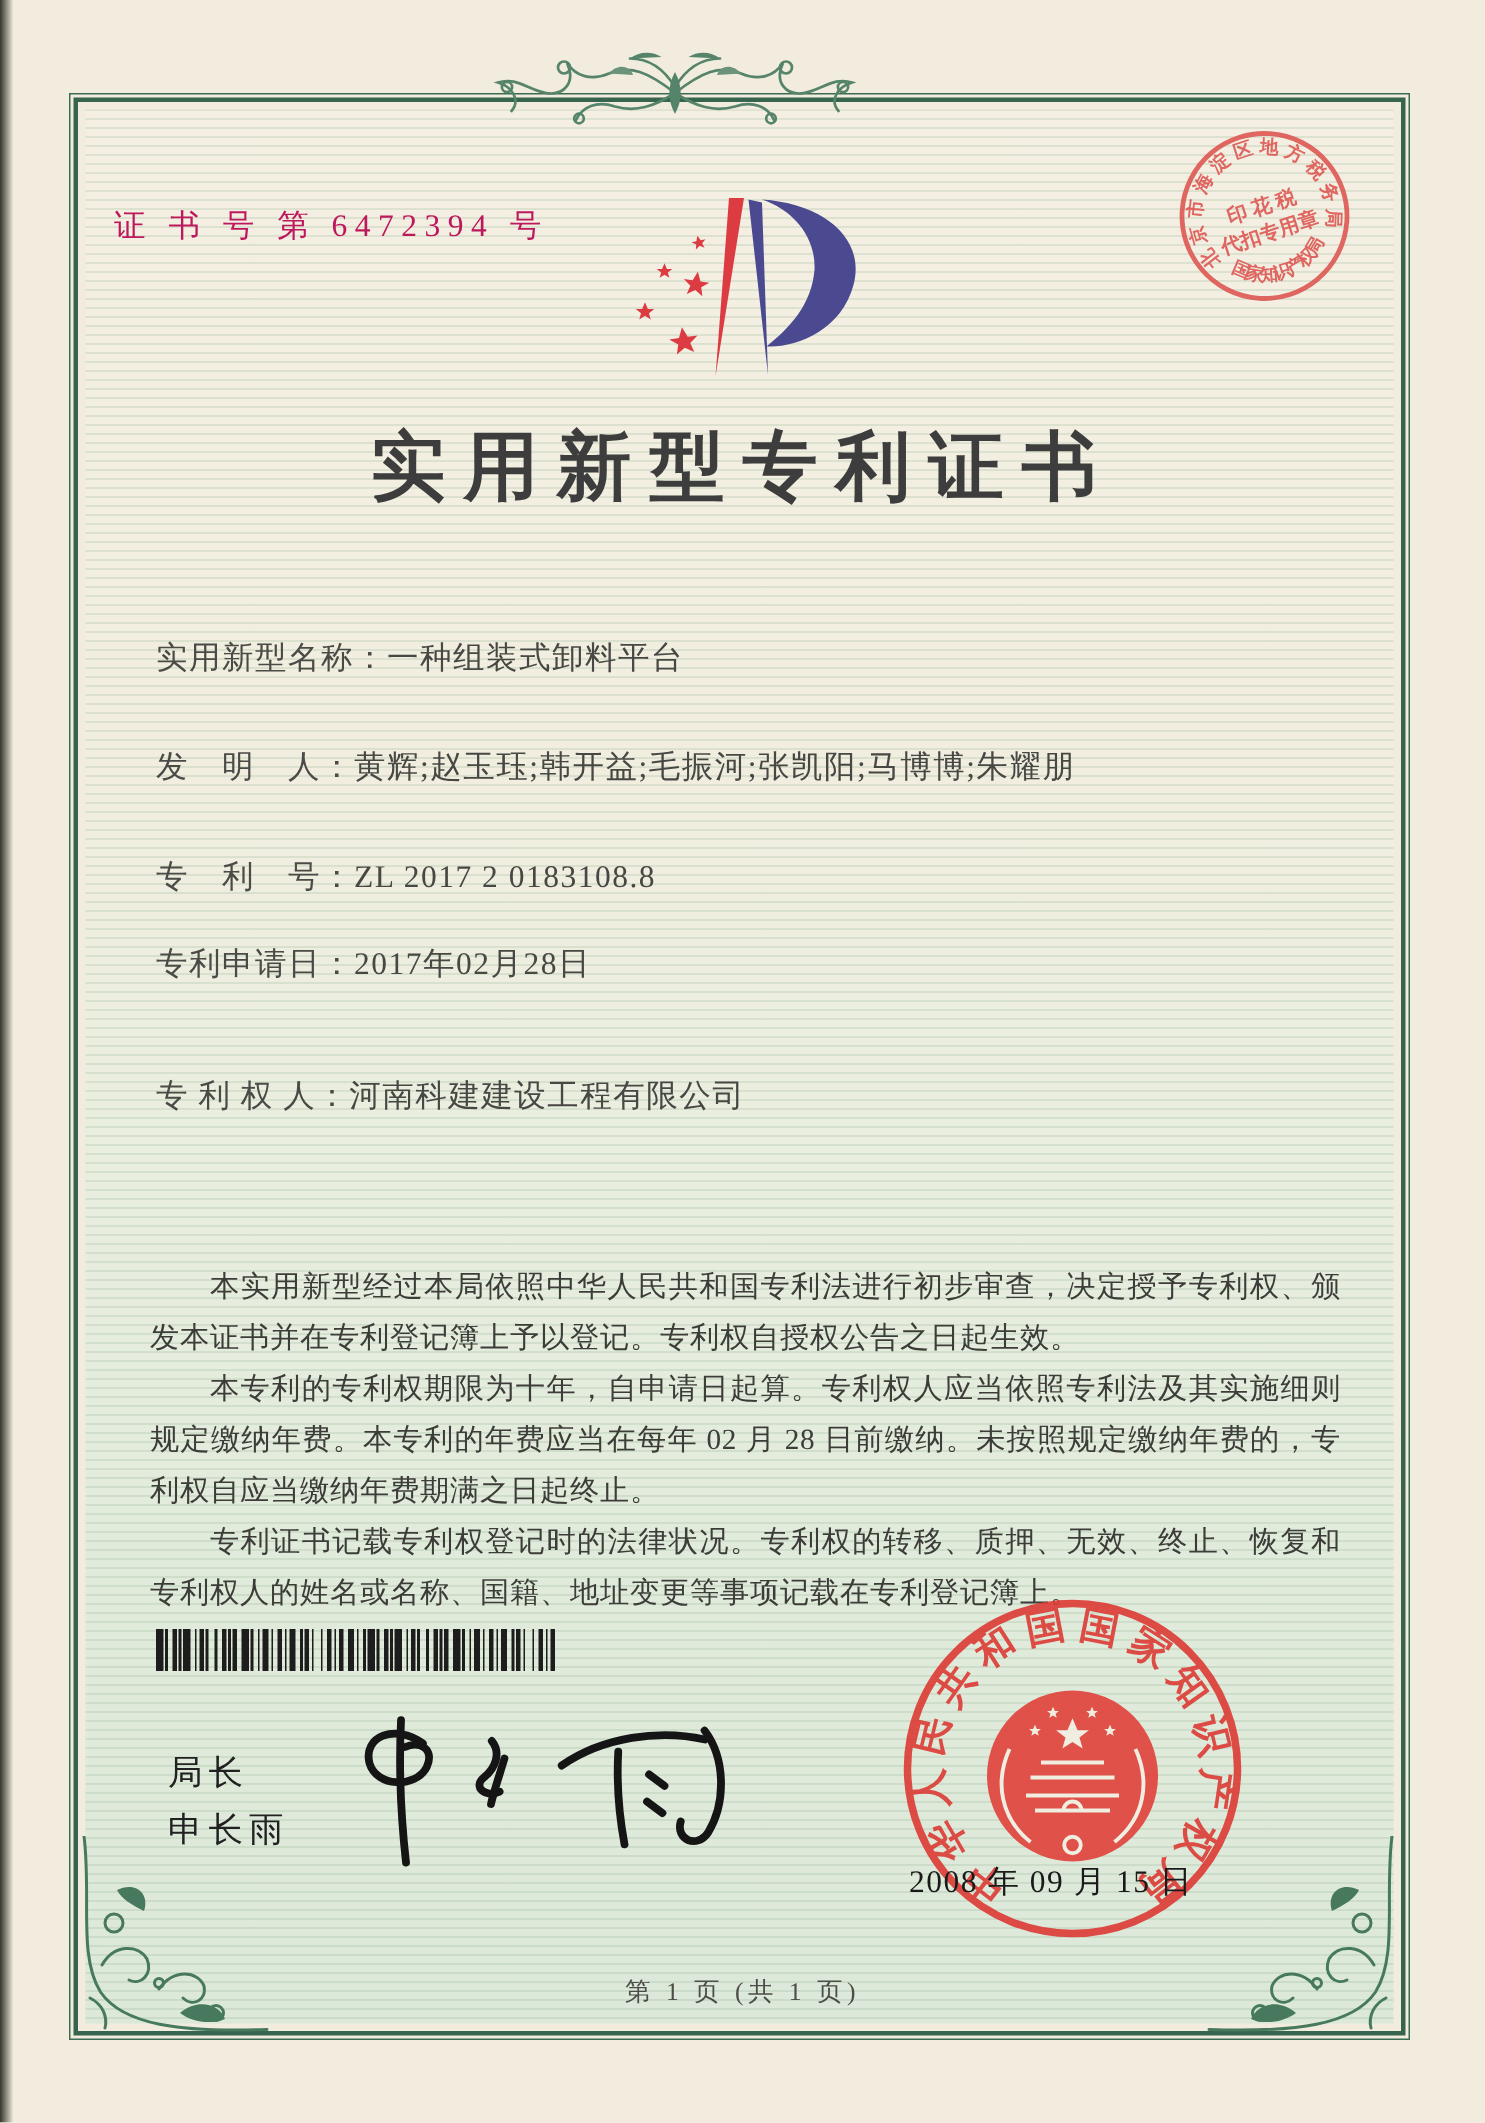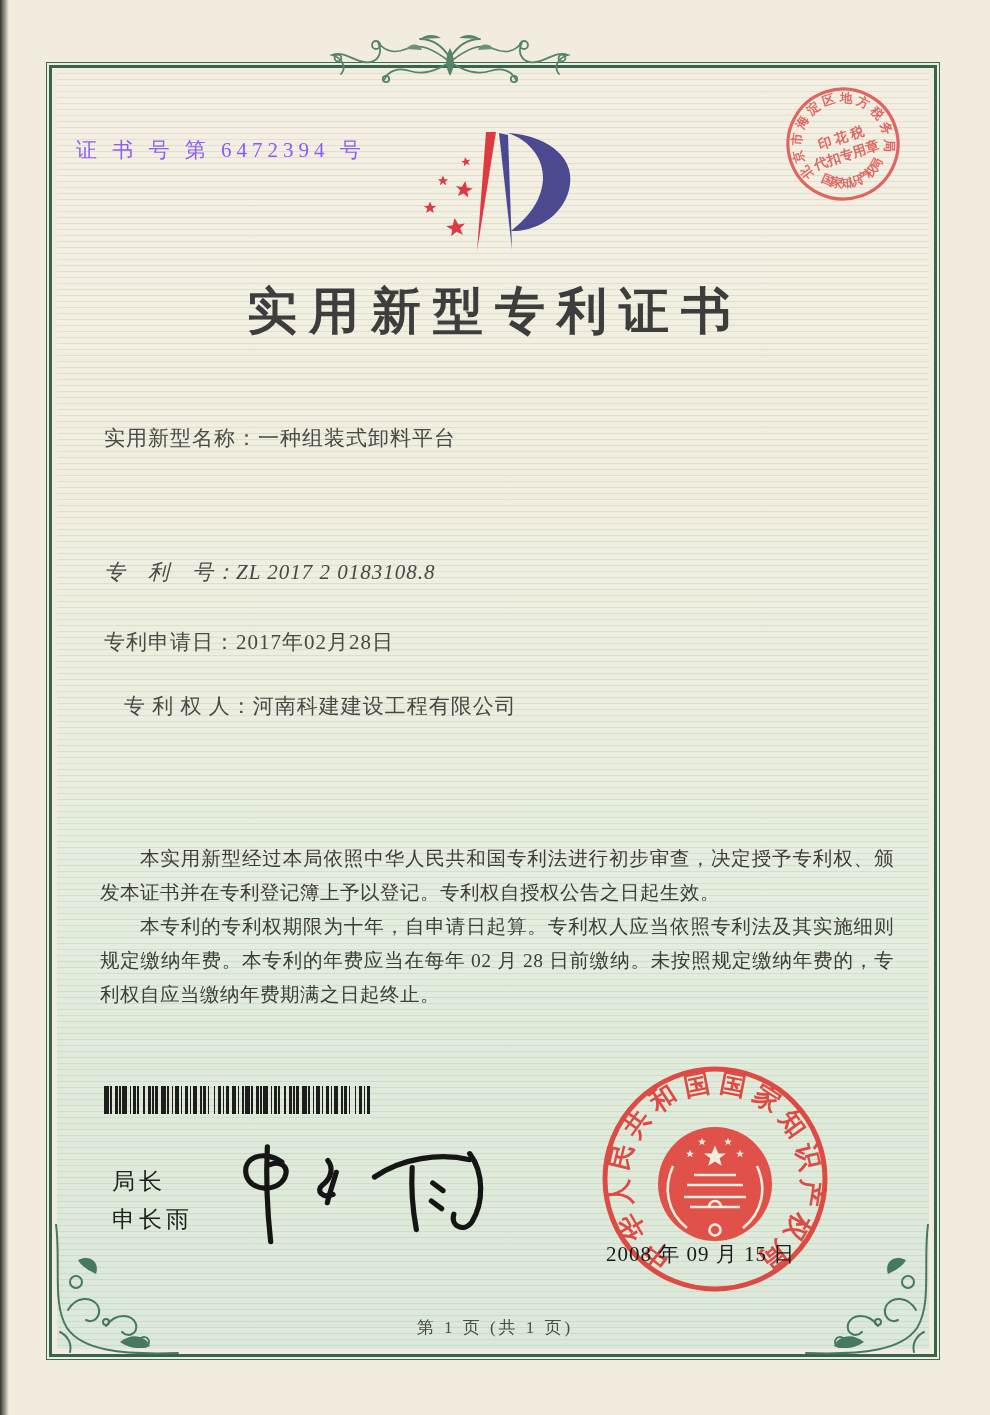--- a/index.html
+++ b/index.html
@@ -21,7 +21,7 @@
       linear-gradient(to bottom,#f4efe2 0%,#f1eee0 35%,#e9eedf 55%,#e1ebdc 75%,#dce8d9 100%);}
   .orn{position:absolute;}
   
-  .cert-no{position:absolute;left:76px;top:136px;font-size:21px;color:#8b5cf6;letter-spacing:5px;}
+  .cert-no{position:absolute;left:76px;top:136px;font-size:21px;color:#be185d;letter-spacing:5px;}
   .title{position:absolute;left:0;right:0;top:278px;text-align:center;
     font-size:50px;color:#3d3d3d;letter-spacing:12px;font-weight:600;}
   .field{position:absolute;left:104px;font-size:21px;color:#474743;letter-spacing:1px;white-space:nowrap;}

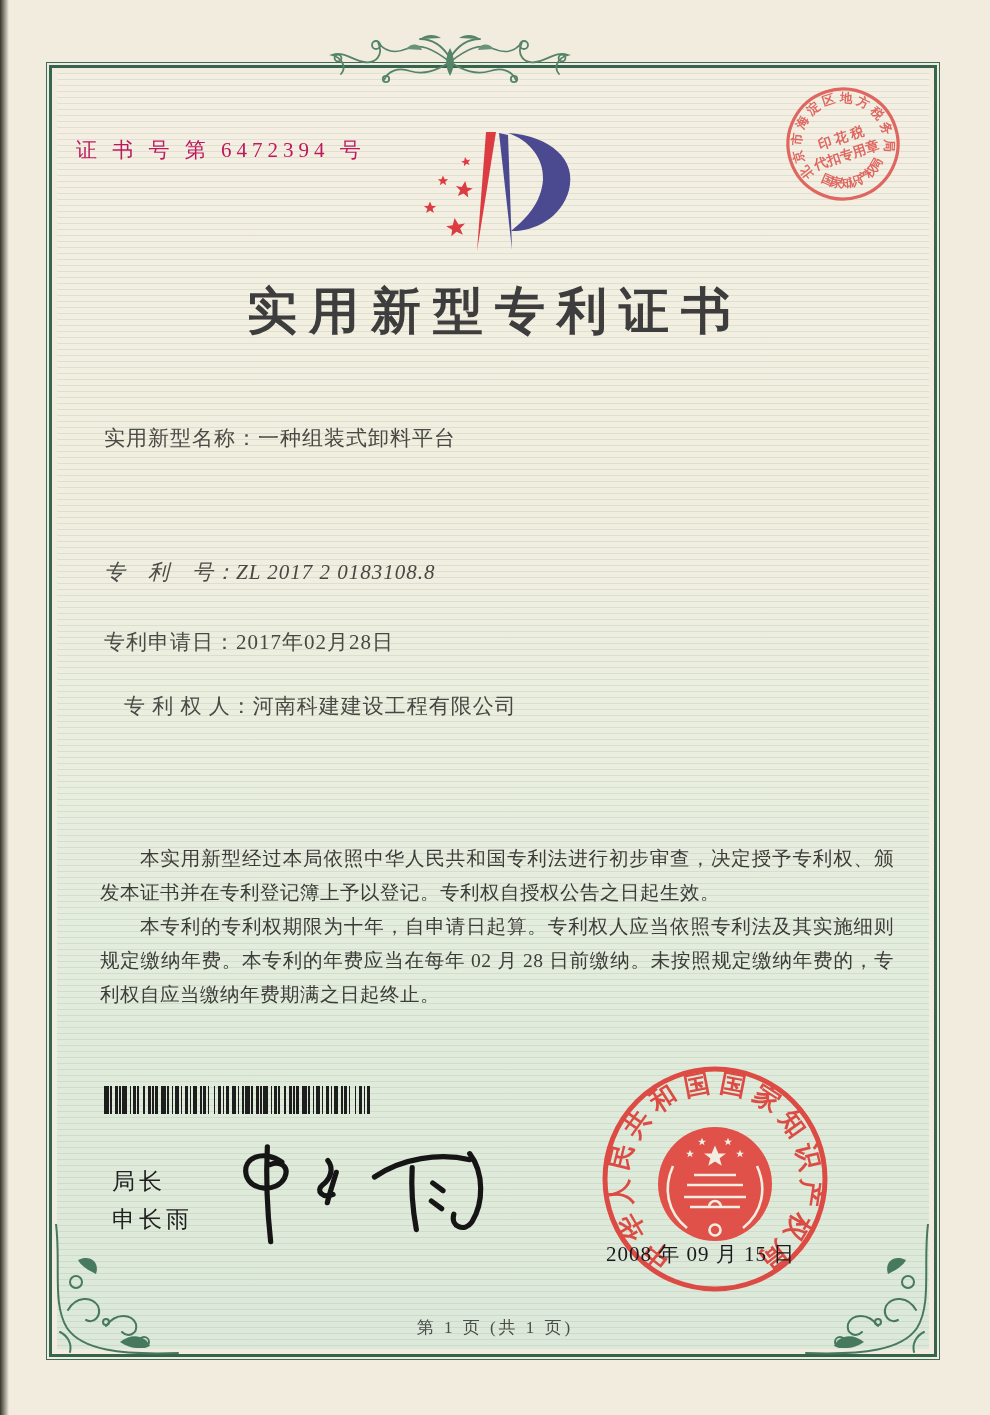--- a/index.html
+++ b/index.html
@@ -150,6 +150,9 @@
   <div class="field" style="top:424px;">
     <span class="lab">实用新型名称：</span><span>一种组装式卸料平台</span>
   </div>
+  <div class="field" style="top:497px;">
+    <span class="lab">发　明　人：</span><span>黄辉;赵玉珏;韩开益;毛振河;张凯阳;马博博;朱耀朋</span>
+  </div>
   <div class="field" style="top:558px;font-style:italic;">
     <span class="lab">专　利　号：</span><span>ZL 2017 2 0183108.8</span>
   </div>

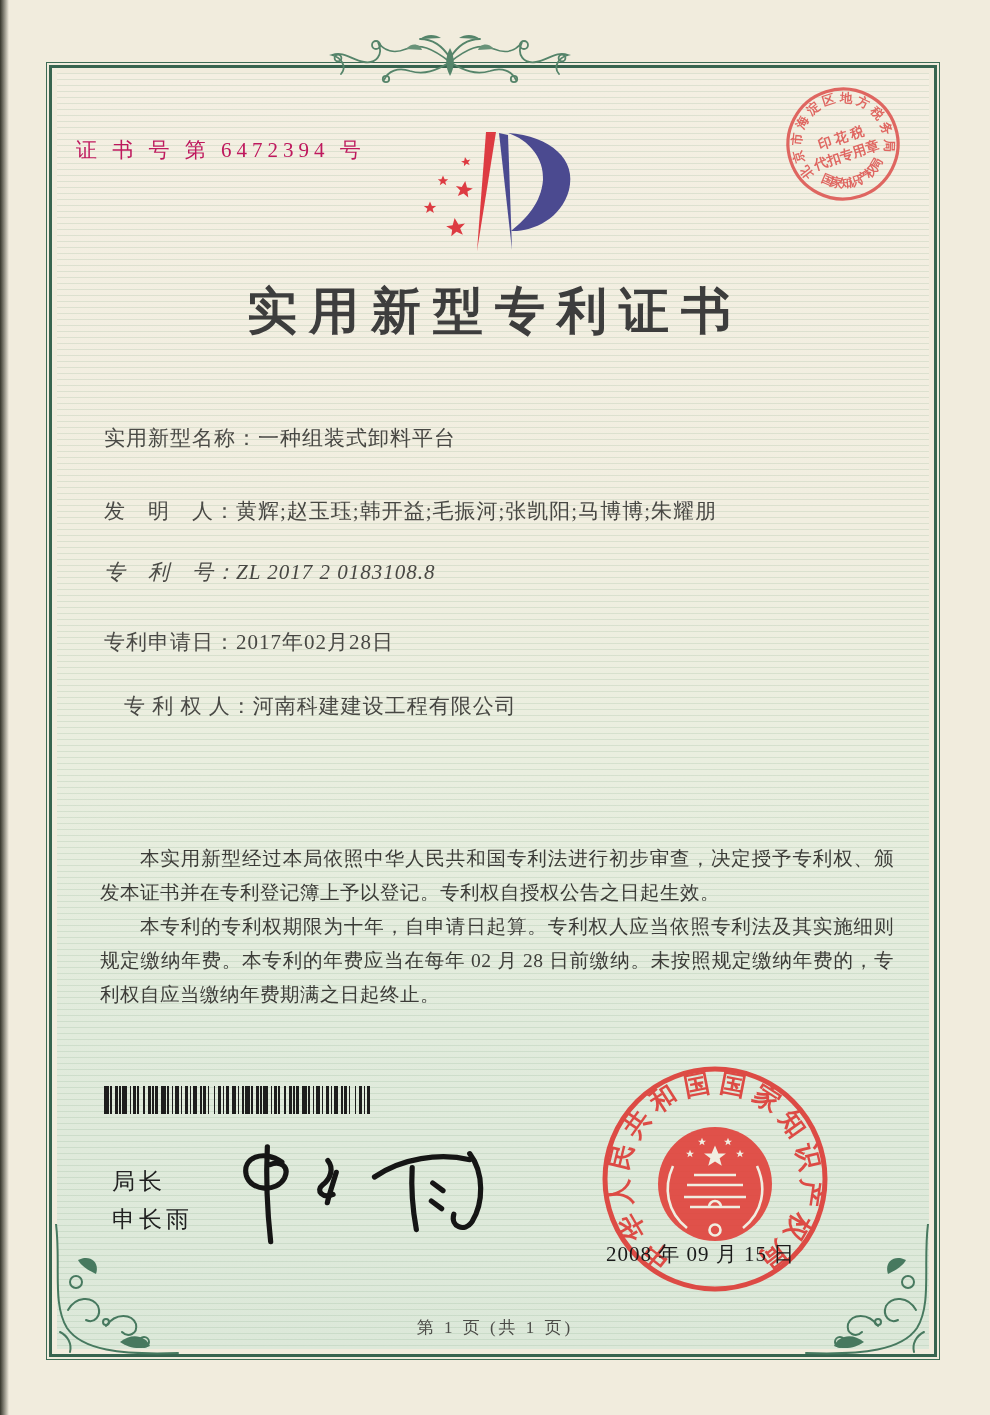--- a/index.html
+++ b/index.html
@@ -153,7 +153,7 @@
   <div class="field" style="top:497px;">
     <span class="lab">发　明　人：</span><span>黄辉;赵玉珏;韩开益;毛振河;张凯阳;马博博;朱耀朋</span>
   </div>
-  <div class="field" style="top:558px;font-style:italic;">
+  <div class="field" style="top:570px;">
     <span class="lab">专　利　号：</span><span>ZL 2017 2 0183108.8</span>
   </div>
   <div class="field" style="top:628px;">

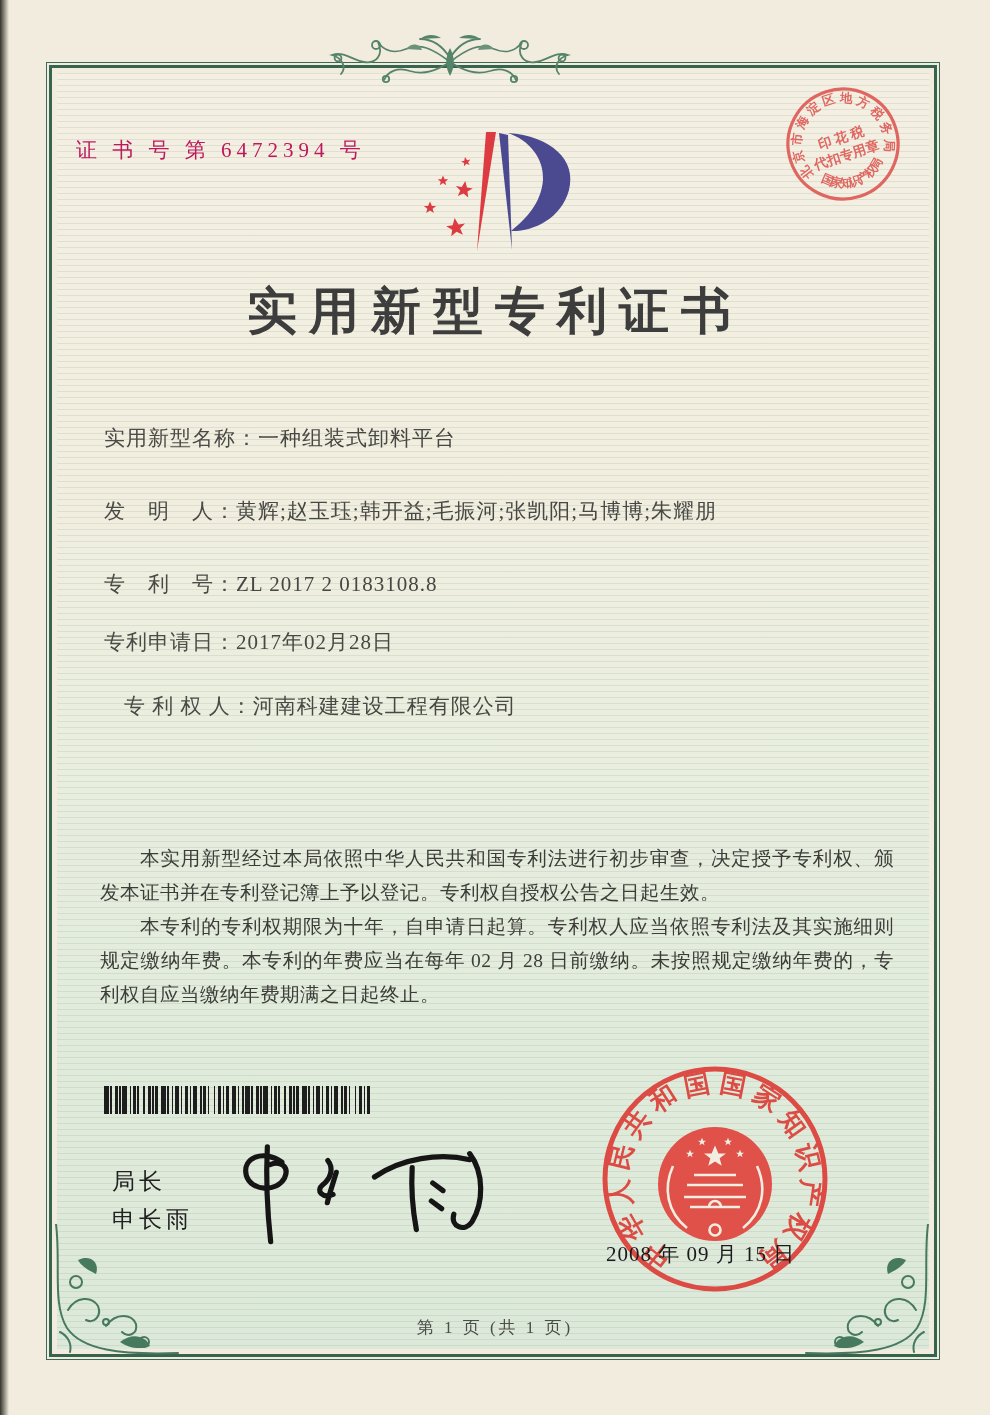--- a/index.html
+++ b/index.html
@@ -159,7 +159,7 @@
   <div class="field" style="top:628px;">
     <span class="lab">专利申请日：</span><span>2017年02月28日</span>
   </div>
-  <div class="field" style="top:692px;margin-left:20px;">
+  <div class="field" style="top:716px;">
     <span class="lab">专 利 权 人：</span><span>河南科建建设工程有限公司</span>
   </div>
 

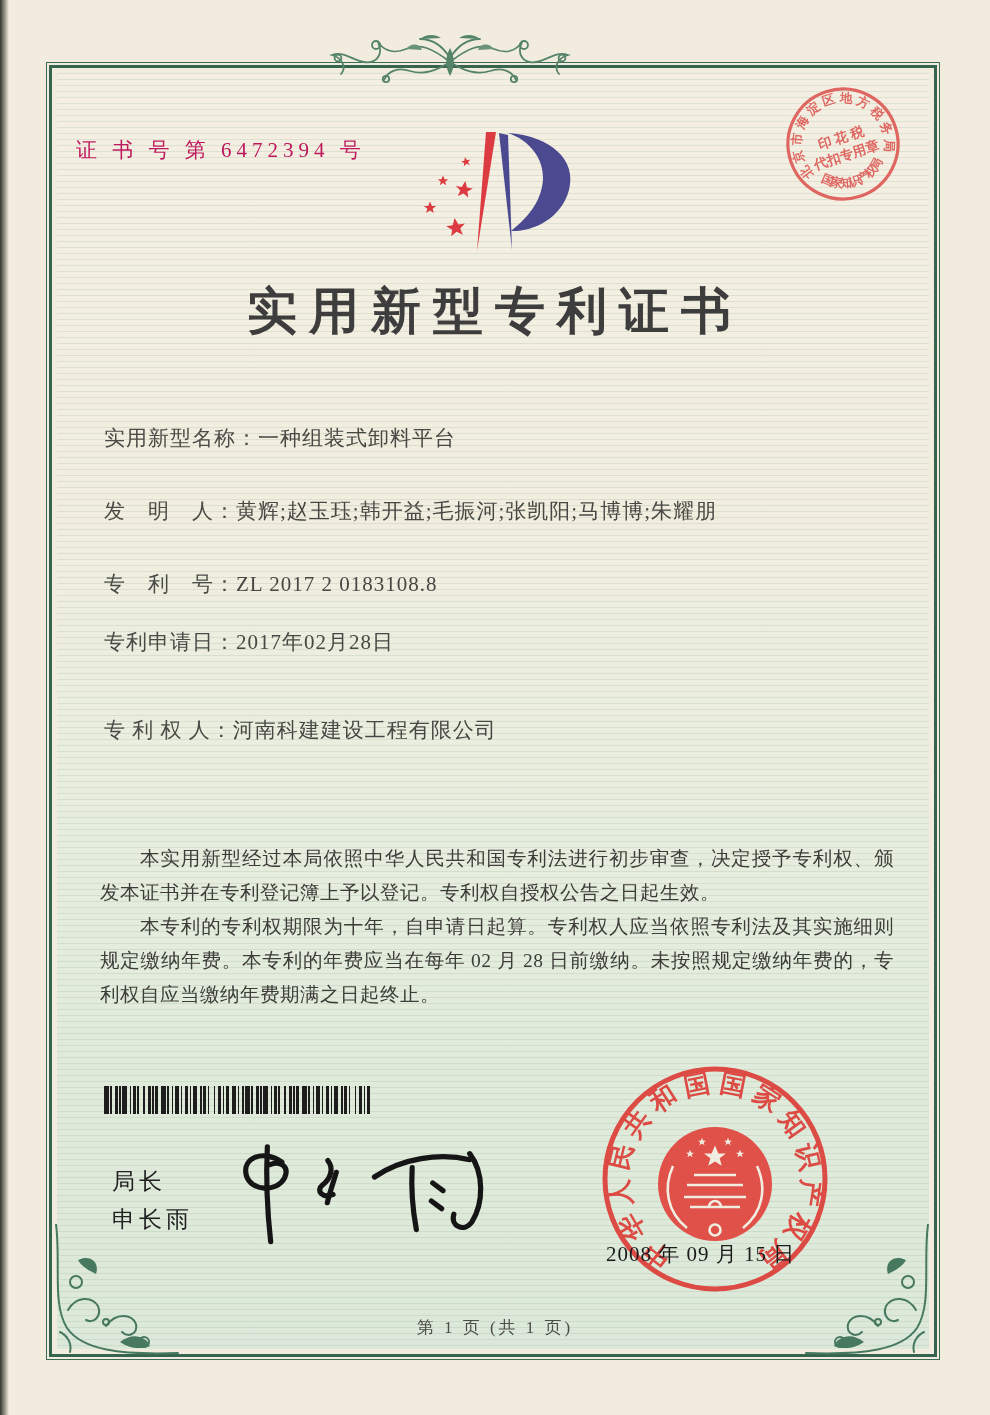--- a/index.html
+++ b/index.html
@@ -166,6 +166,7 @@
   <div class="paras">
     <p>本实用新型经过本局依照中华人民共和国专利法进行初步审查，决定授予专利权、颁发本证书并在专利登记簿上予以登记。专利权自授权公告之日起生效。</p>
     <p>本专利的专利权期限为十年，自申请日起算。专利权人应当依照专利法及其实施细则规定缴纳年费。本专利的年费应当在每年 02 月 28 日前缴纳。未按照规定缴纳年费的，专利权自应当缴纳年费期满之日起终止。</p>
+    <p>专利证书记载专利权登记时的法律状况。专利权的转移、质押、无效、终止、恢复和专利权人的姓名或名称、国籍、地址变更等事项记载在专利登记簿上。</p>
   </div>
 
   <div class="barcode">

